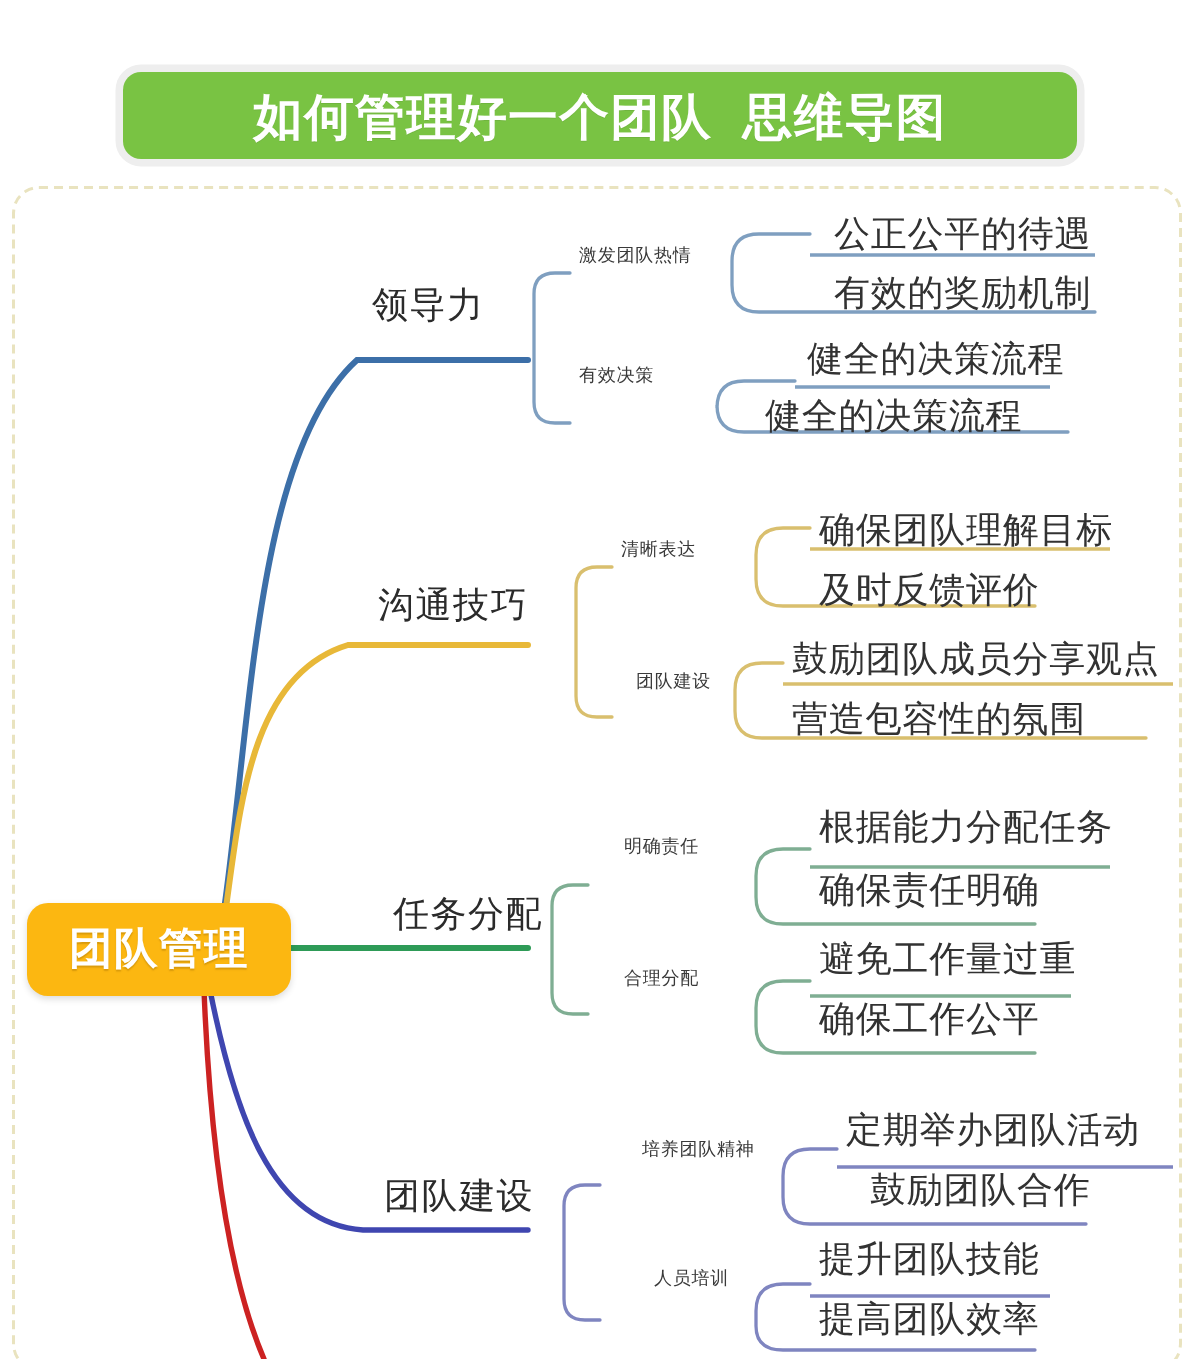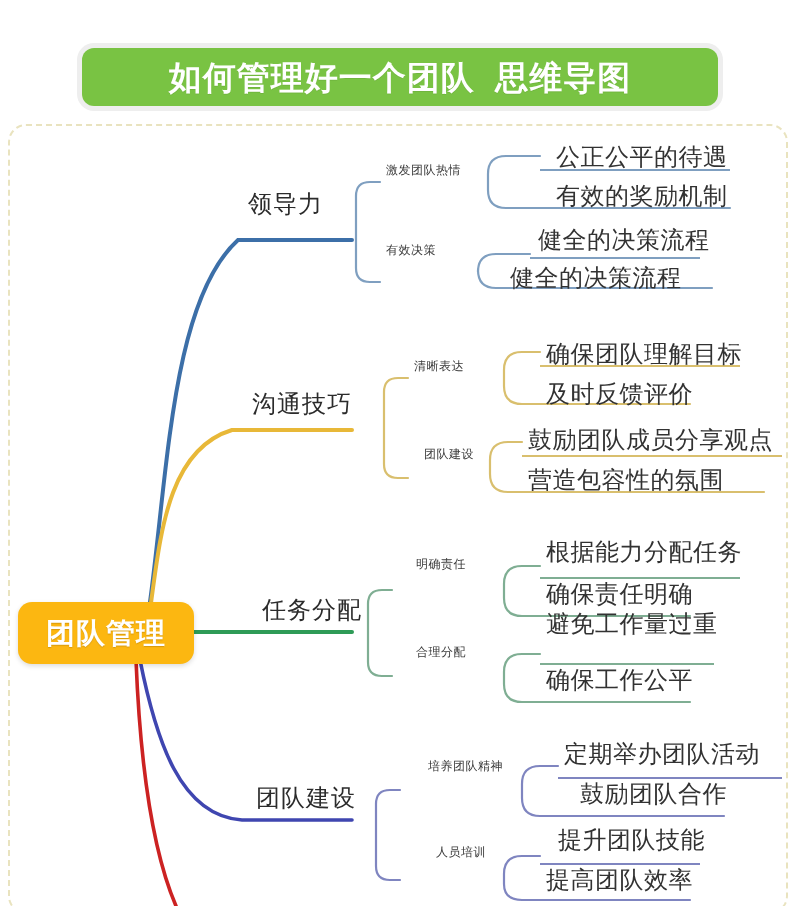--- a/index.html
+++ b/index.html
@@ -195,7 +195,7 @@
 
   <div class="node-text leaf-label" style="left:546px; top:540px;">根据能力分配任务</div>
   <div class="node-text leaf-label" style="left:546px; top:582px;">确保责任明确</div>
-  <div class="node-text leaf-label" style="left:546px; top:612px;">避免工作量过重</div>
+  <div class="node-text leaf-label" style="left:546px; top:628px;">避免工作量过重</div>
   <div class="node-text leaf-label" style="left:546px; top:668px;">确保工作公平</div>
 
   <div class="node-text branch-label" style="left:256px; top:786px;">团队建设</div>

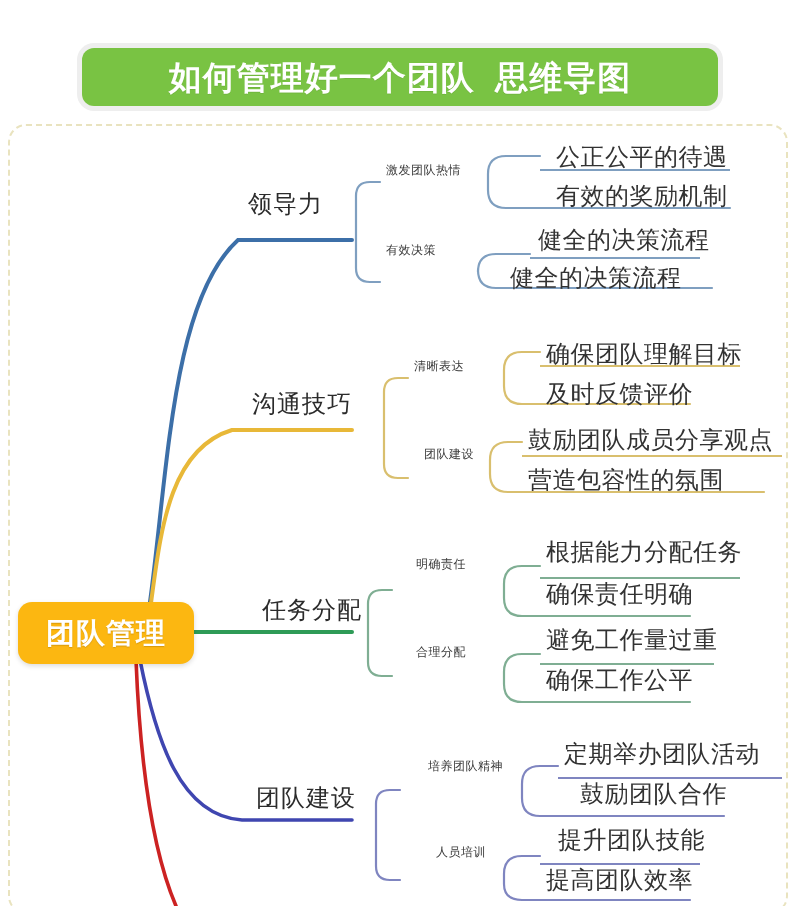--- a/index.html
+++ b/index.html
@@ -205,7 +205,7 @@
 
   <div class="node-text leaf-label" style="left:564px; top:742px;">定期举办团队活动</div>
   <div class="node-text leaf-label" style="left:580px; top:782px;">鼓励团队合作</div>
-  <div class="node-text leaf-label" style="left:546px; top:828px;margin-left:12px;">提升团队技能</div>
+  <div class="node-text leaf-label" style="left:546px; top:828px;">提升团队技能</div>
   <div class="node-text leaf-label" style="left:546px; top:868px;">提高团队效率</div>
 
 </div>

